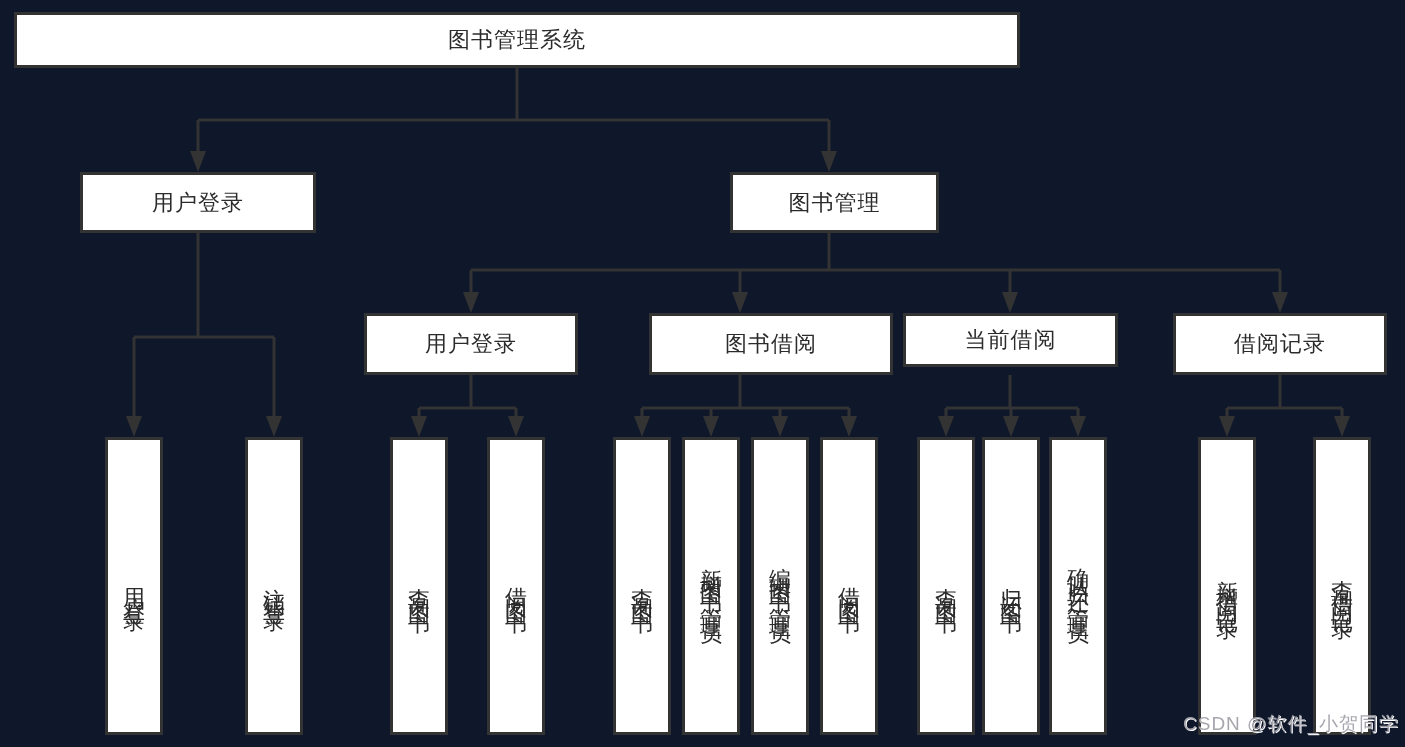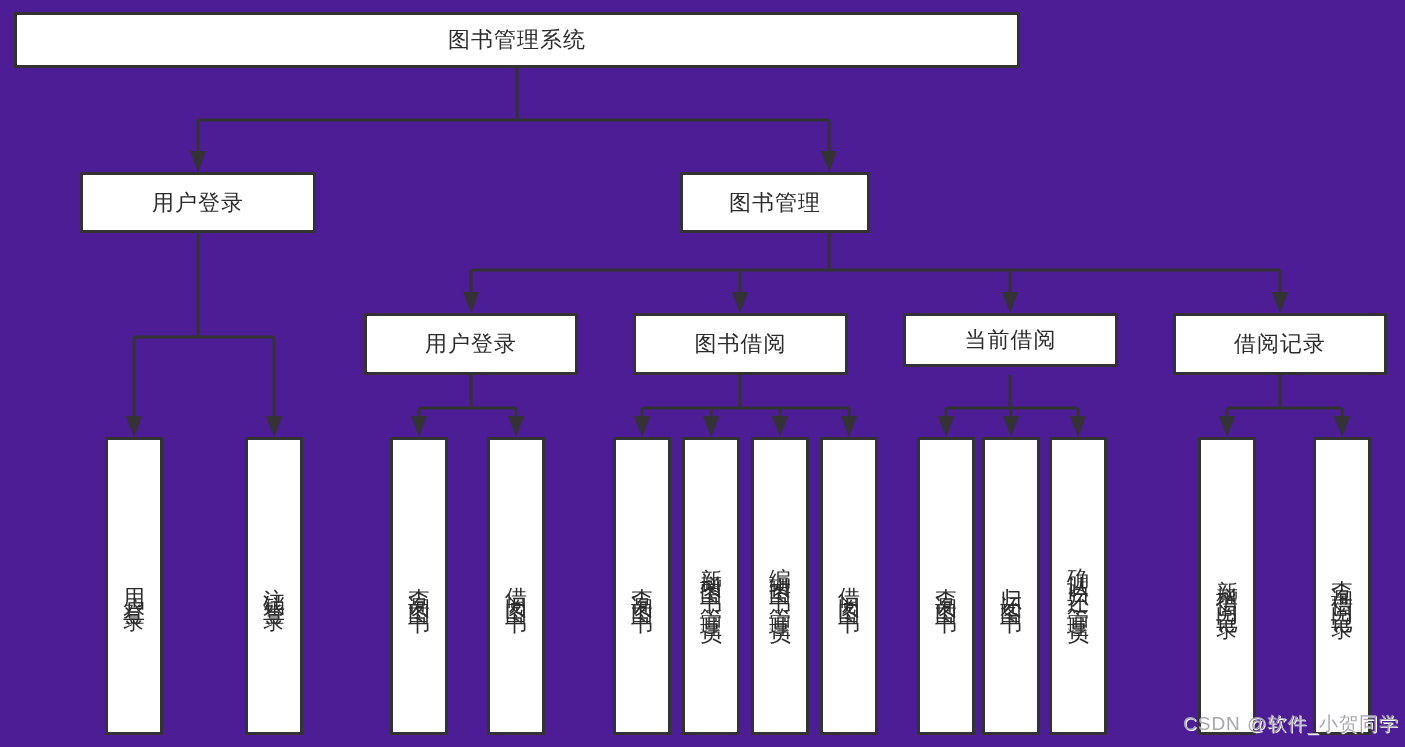--- a/index.html
+++ b/index.html
@@ -4,7 +4,7 @@
 <style>
   html,body{margin:0;padding:0;background:#fff;}
   .canvas{
-    position:relative;width:1405px;height:747px;background:#4c1d95;
+    position:relative;width:1405px;height:747px;background:#0f172a;
     font-family:"Liberation Sans",sans-serif;color:#2b2b2b;overflow:hidden;
   }
   .wires{position:absolute;left:0;top:0;width:1405px;height:747px;}

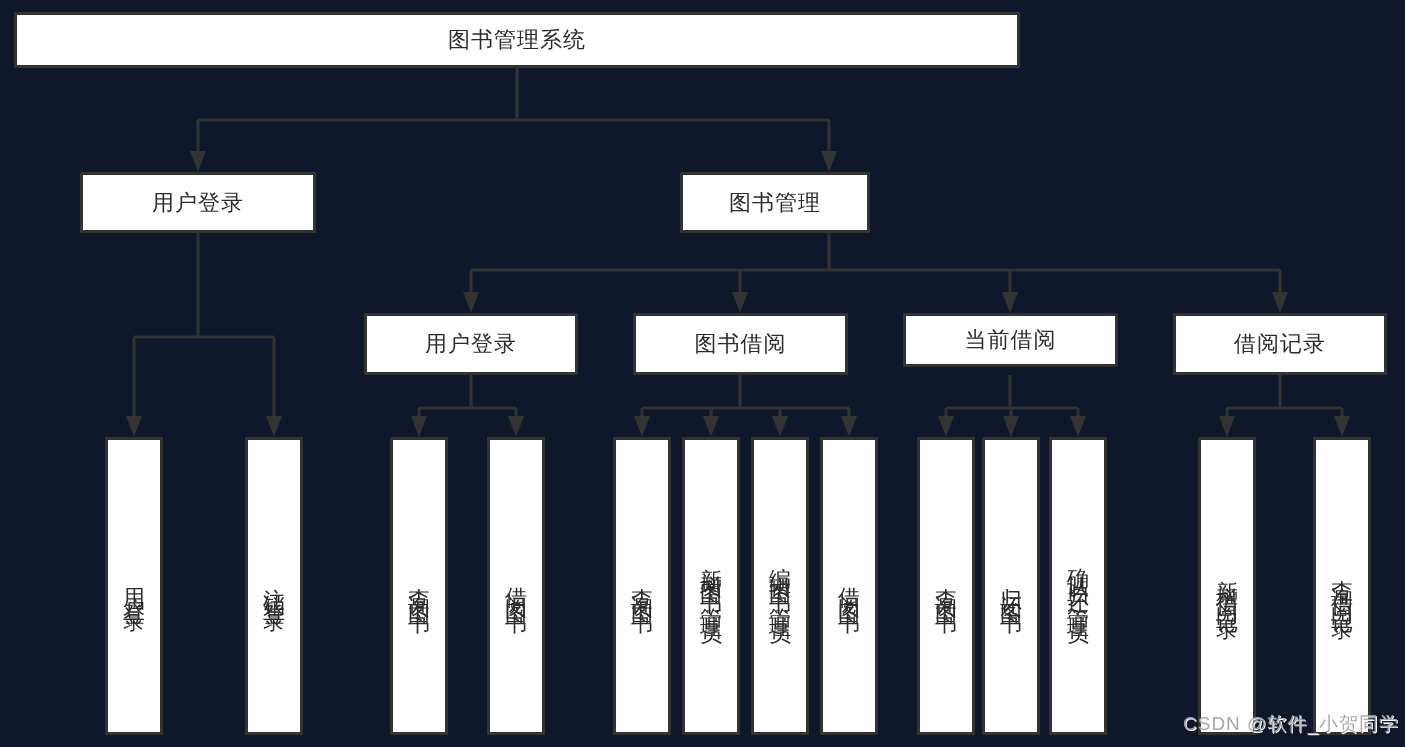--- a/index.html
+++ b/index.html
@@ -69,7 +69,7 @@
   <div class="node" style="left:80px;top:172px;width:236px;height:61px">
     <span>用户登录</span>
   </div>
-  <div class="node" style="left:680px;top:172px;width:190px;height:61px">
+  <div class="node" style="left:730px;top:172px;width:209px;height:61px">
     <span>图书管理</span>
   </div>
 

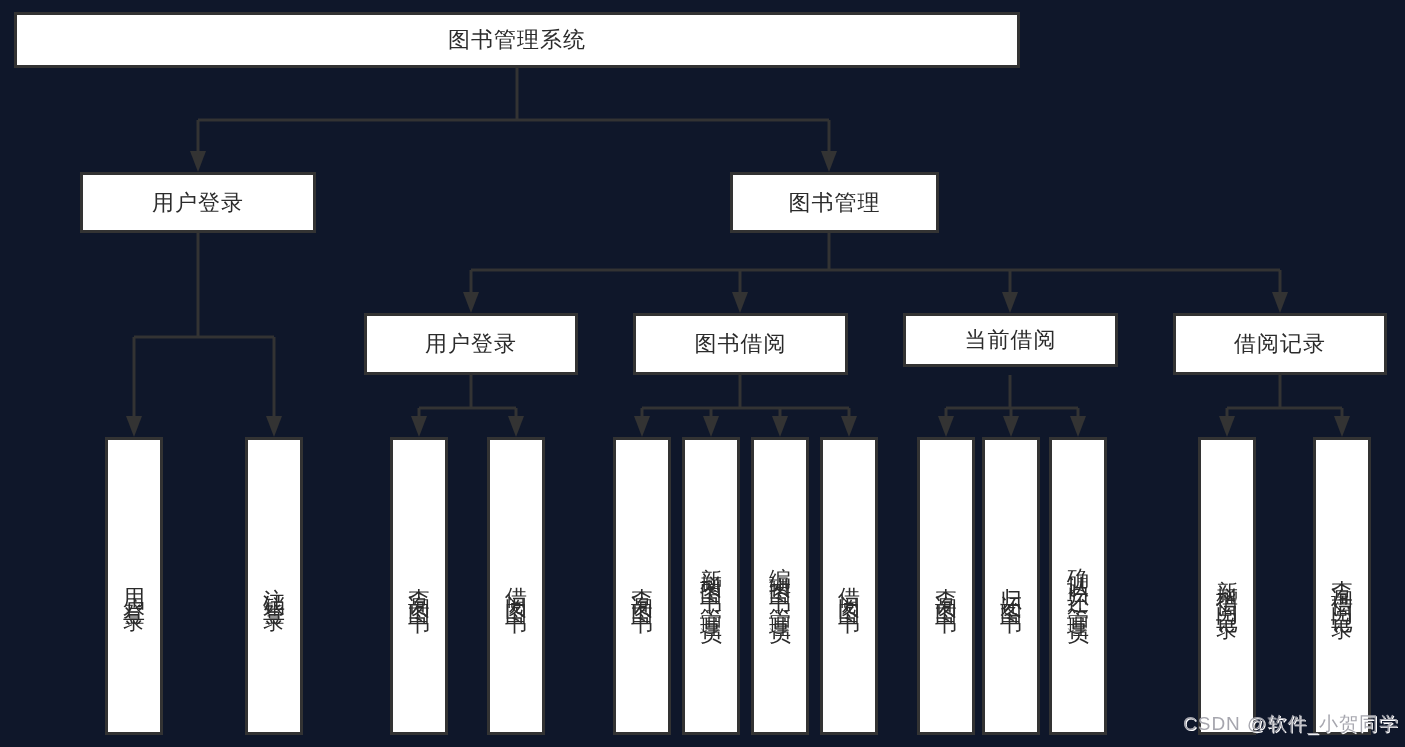--- a/index.html
+++ b/index.html
@@ -76,7 +76,7 @@
   <div class="node" style="left:364px;top:313px;width:214px;height:62px">
     <span>用户登录</span>
   </div>
-  <div class="node" style="left:633px;top:313px;width:215px;height:62px">
+  <div class="node" style="left:649px;top:313px;width:244px;height:62px">
     <span>图书借阅</span>
   </div>
   <div class="node" style="left:903px;top:313px;width:215px;height:54px">

